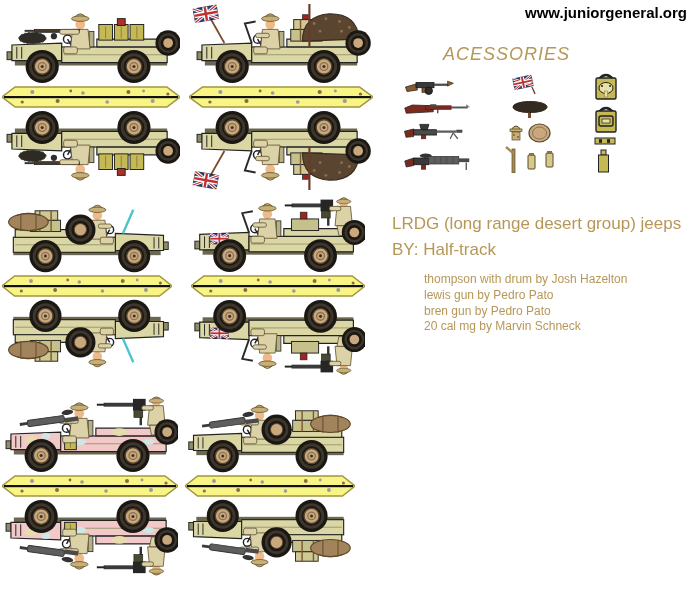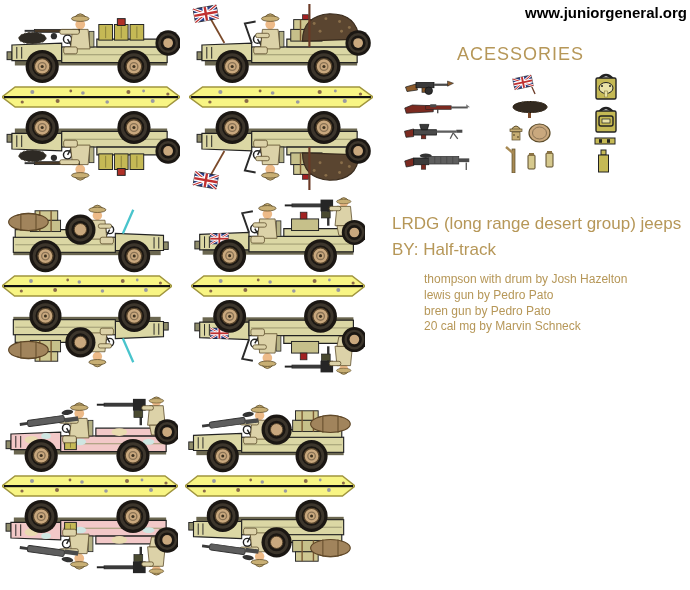--- a/index.html
+++ b/index.html
@@ -11,8 +11,8 @@
   .flip{transform:scaleY(-1);}
   .strip{display:block;width:100%;height:22px;}
   .site-url{position:absolute;top:4px;right:3px;font-size:15px;font-weight:bold;color:#000;}
-  .acc-title{position:absolute;left:457px;top:44px;font-size:18px;letter-spacing:1px;
-             color:var(--text-accent,#B69758);}
+  .acc-title{position:absolute;left:443px;top:44px;font-size:18px;letter-spacing:1px;
+             color:var(--text-accent,#B69758);font-style:italic;}
   .info-title{position:absolute;left:392px;top:211px;font-size:17px;line-height:26px;
               color:var(--text-accent,#B69758);width:310px;}
   .credits{position:absolute;left:400px;top:272px;font-size:12px;line-height:15.8px;

